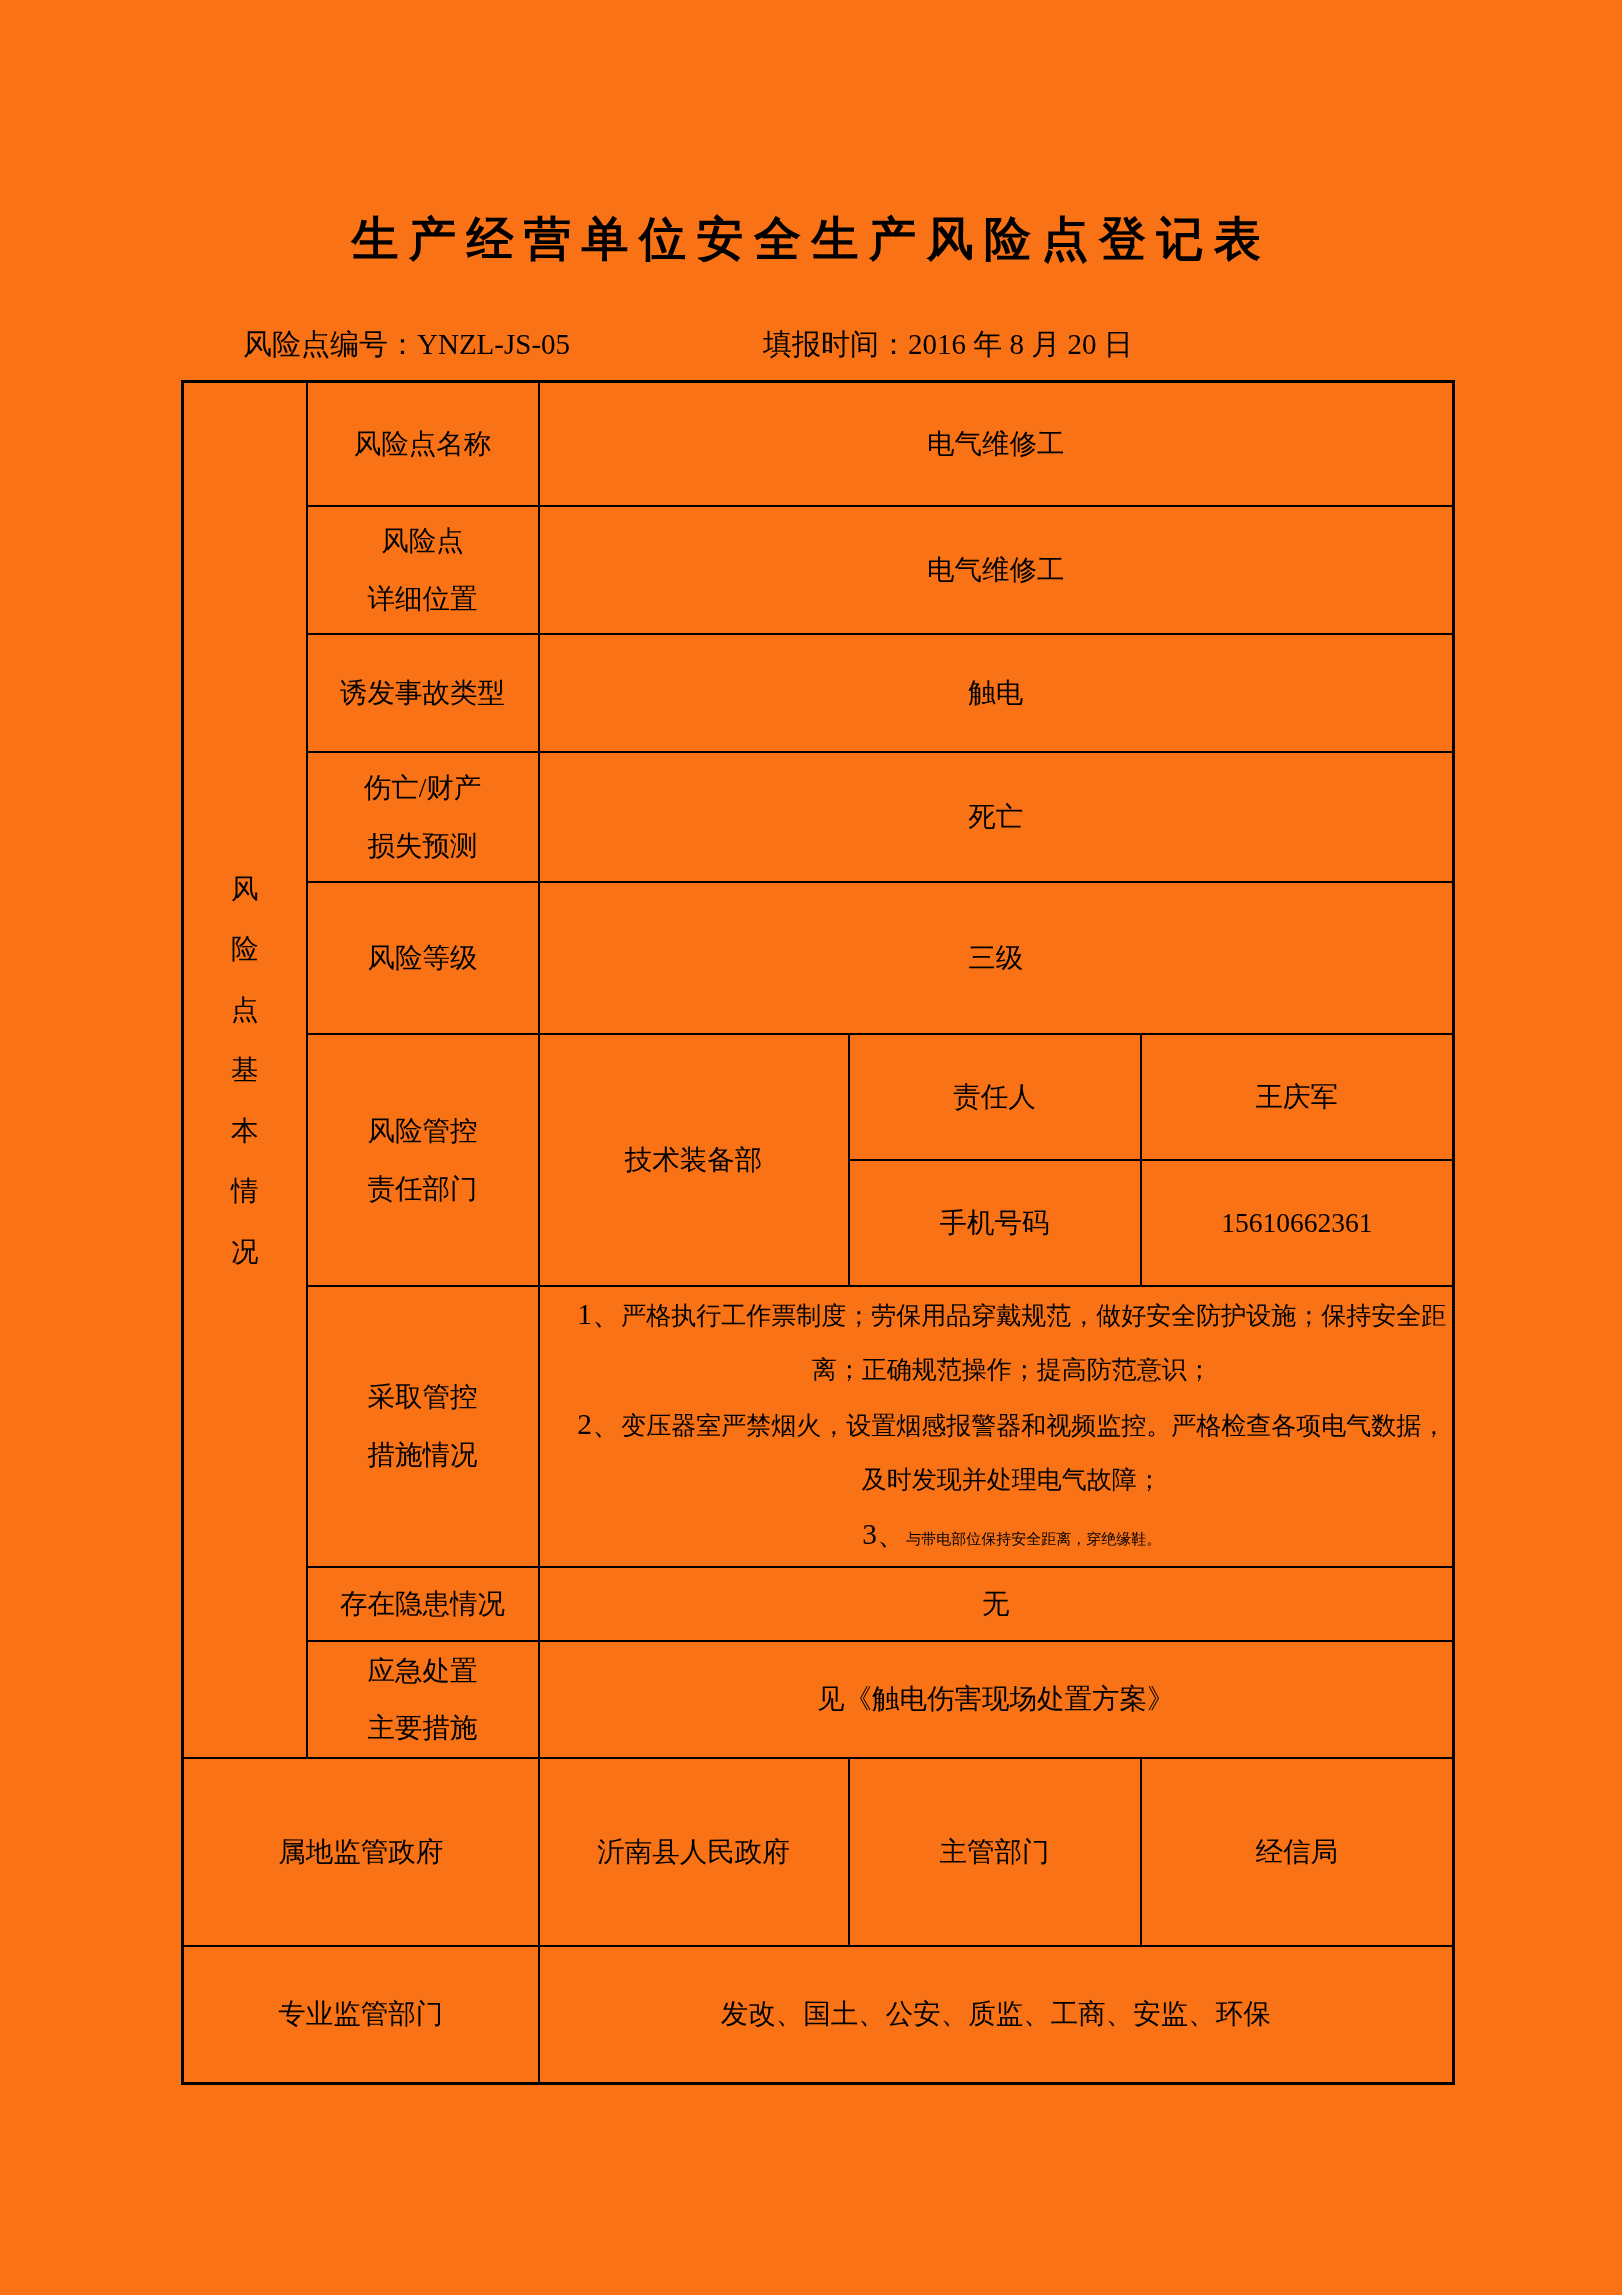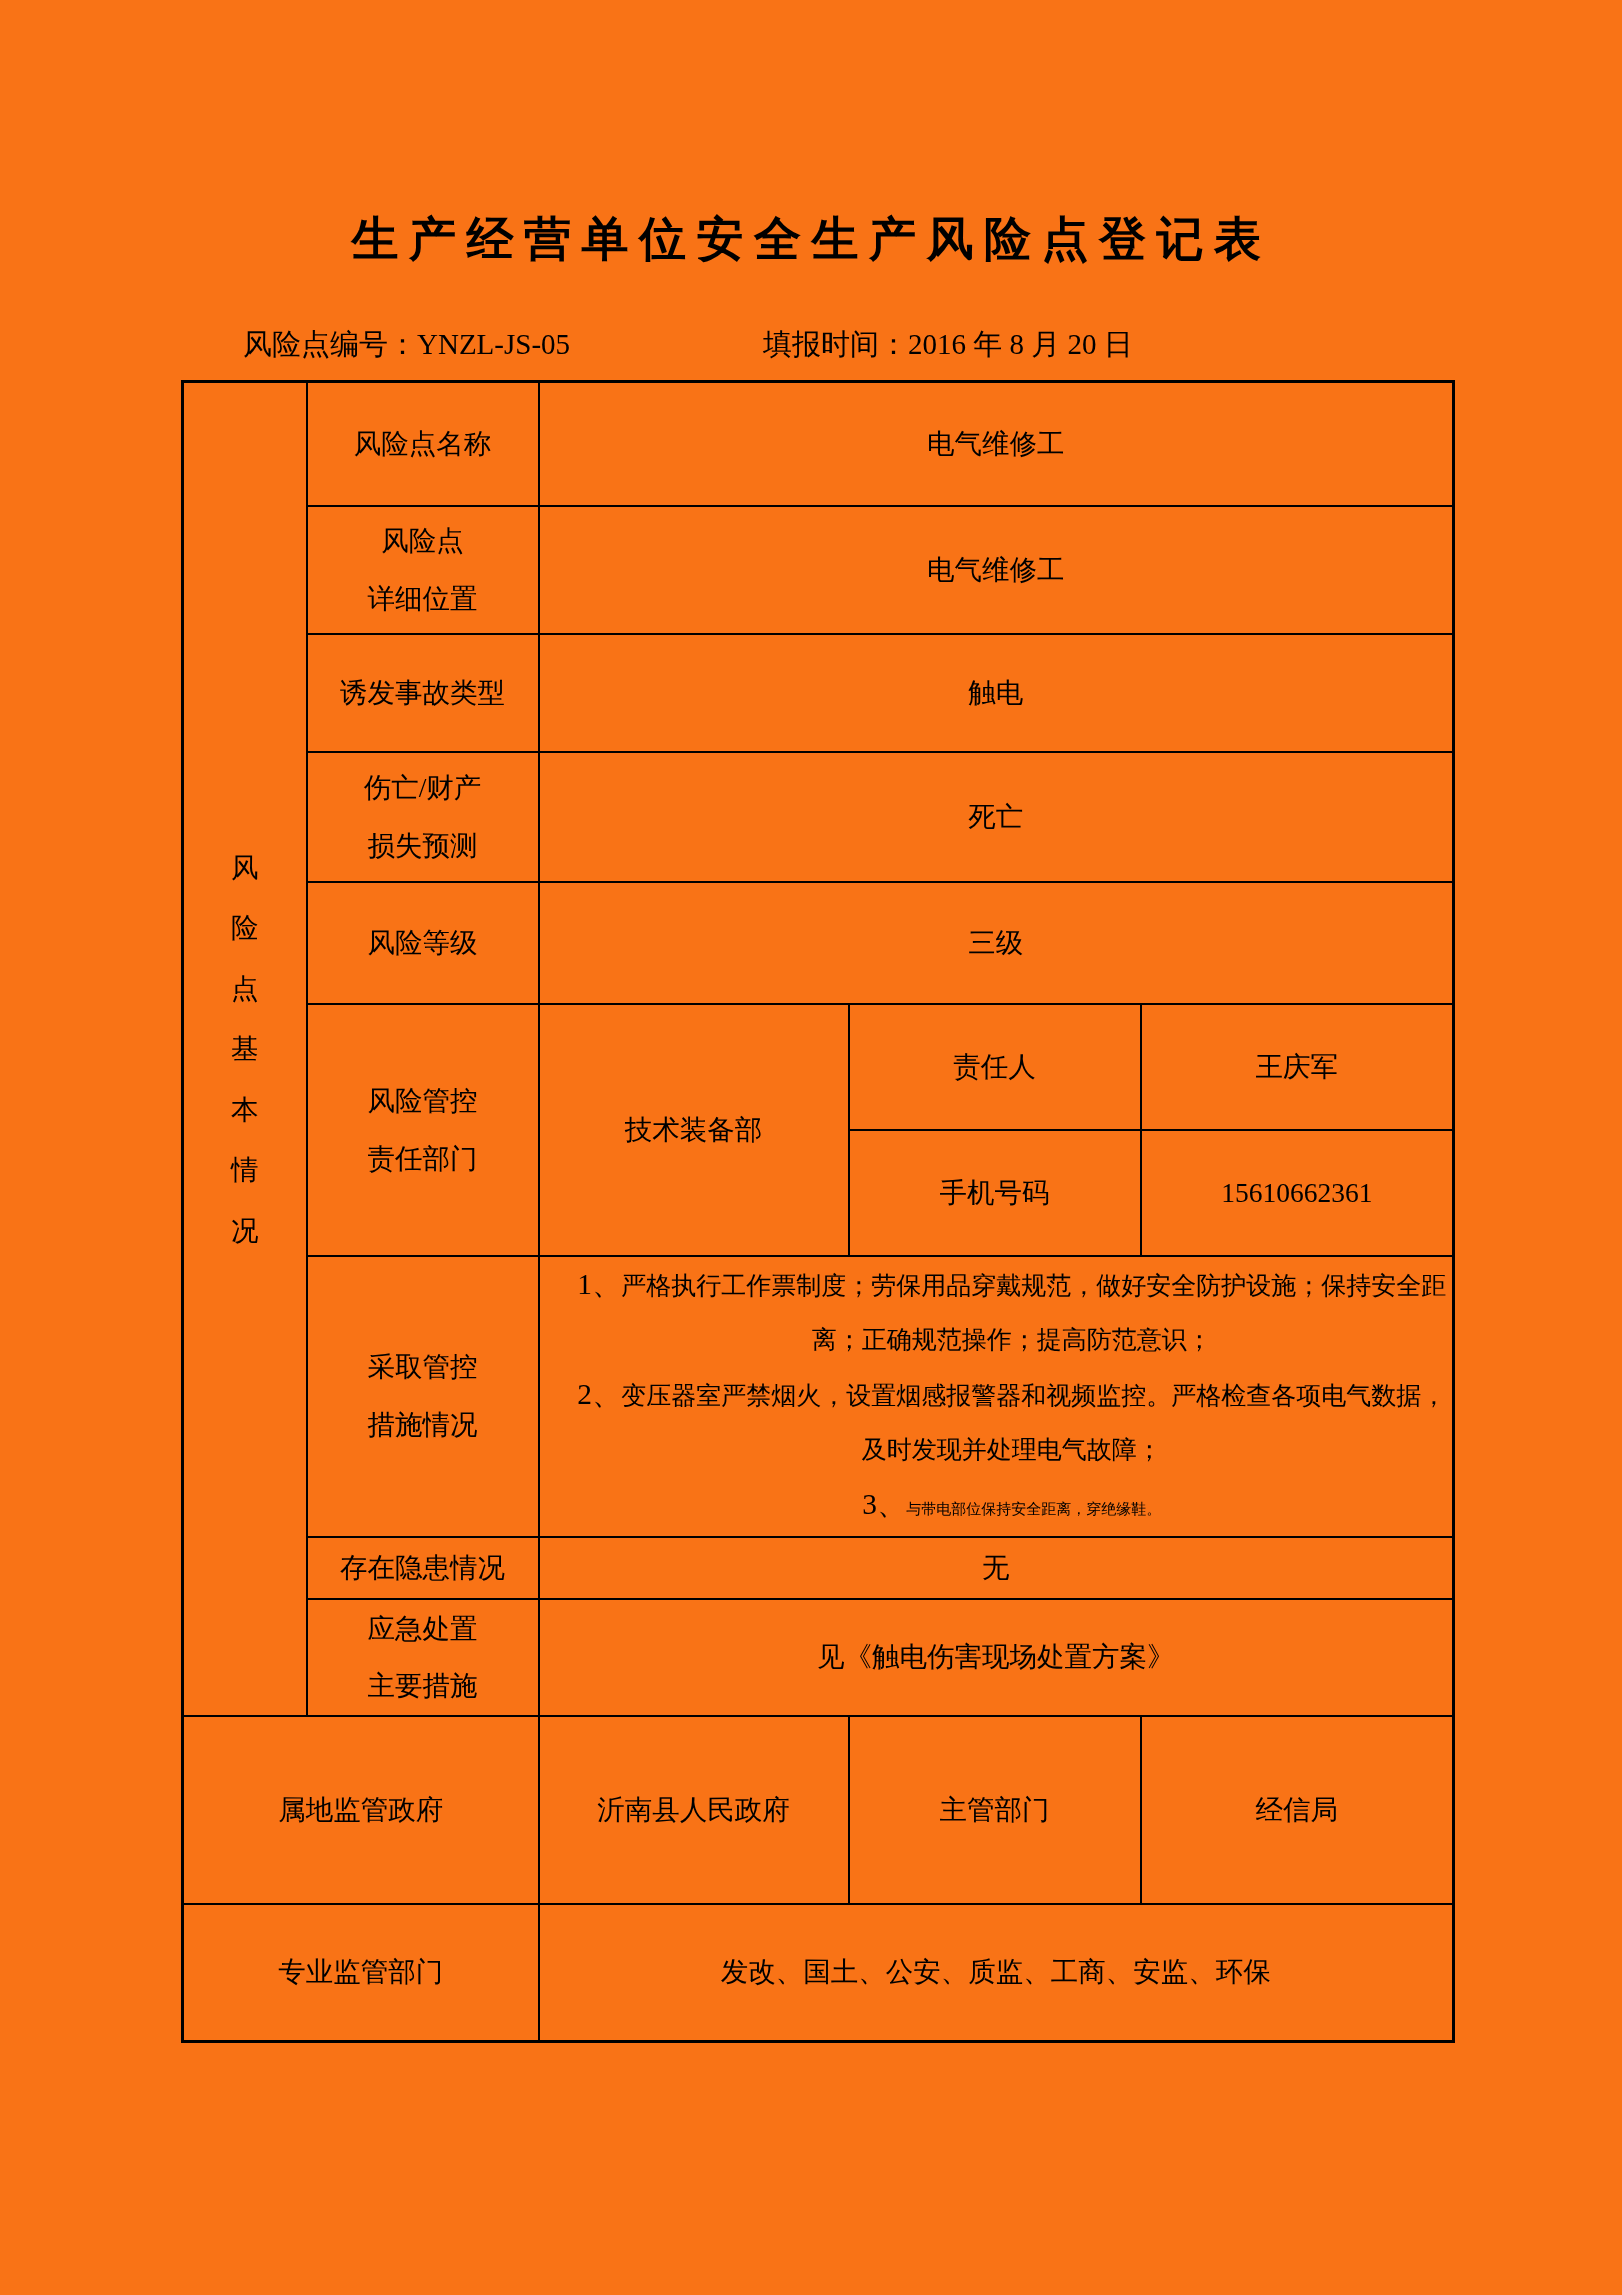--- a/index.html
+++ b/index.html
@@ -107,7 +107,7 @@
       <td class="hb" colspan="3">死亡</td>
     </tr>
 
-    <tr style="height:122px">
+    <tr style="height:152px">
       <td class="hb">风险等级</td>
       <td class="hb" colspan="3">三级</td>
     </tr>

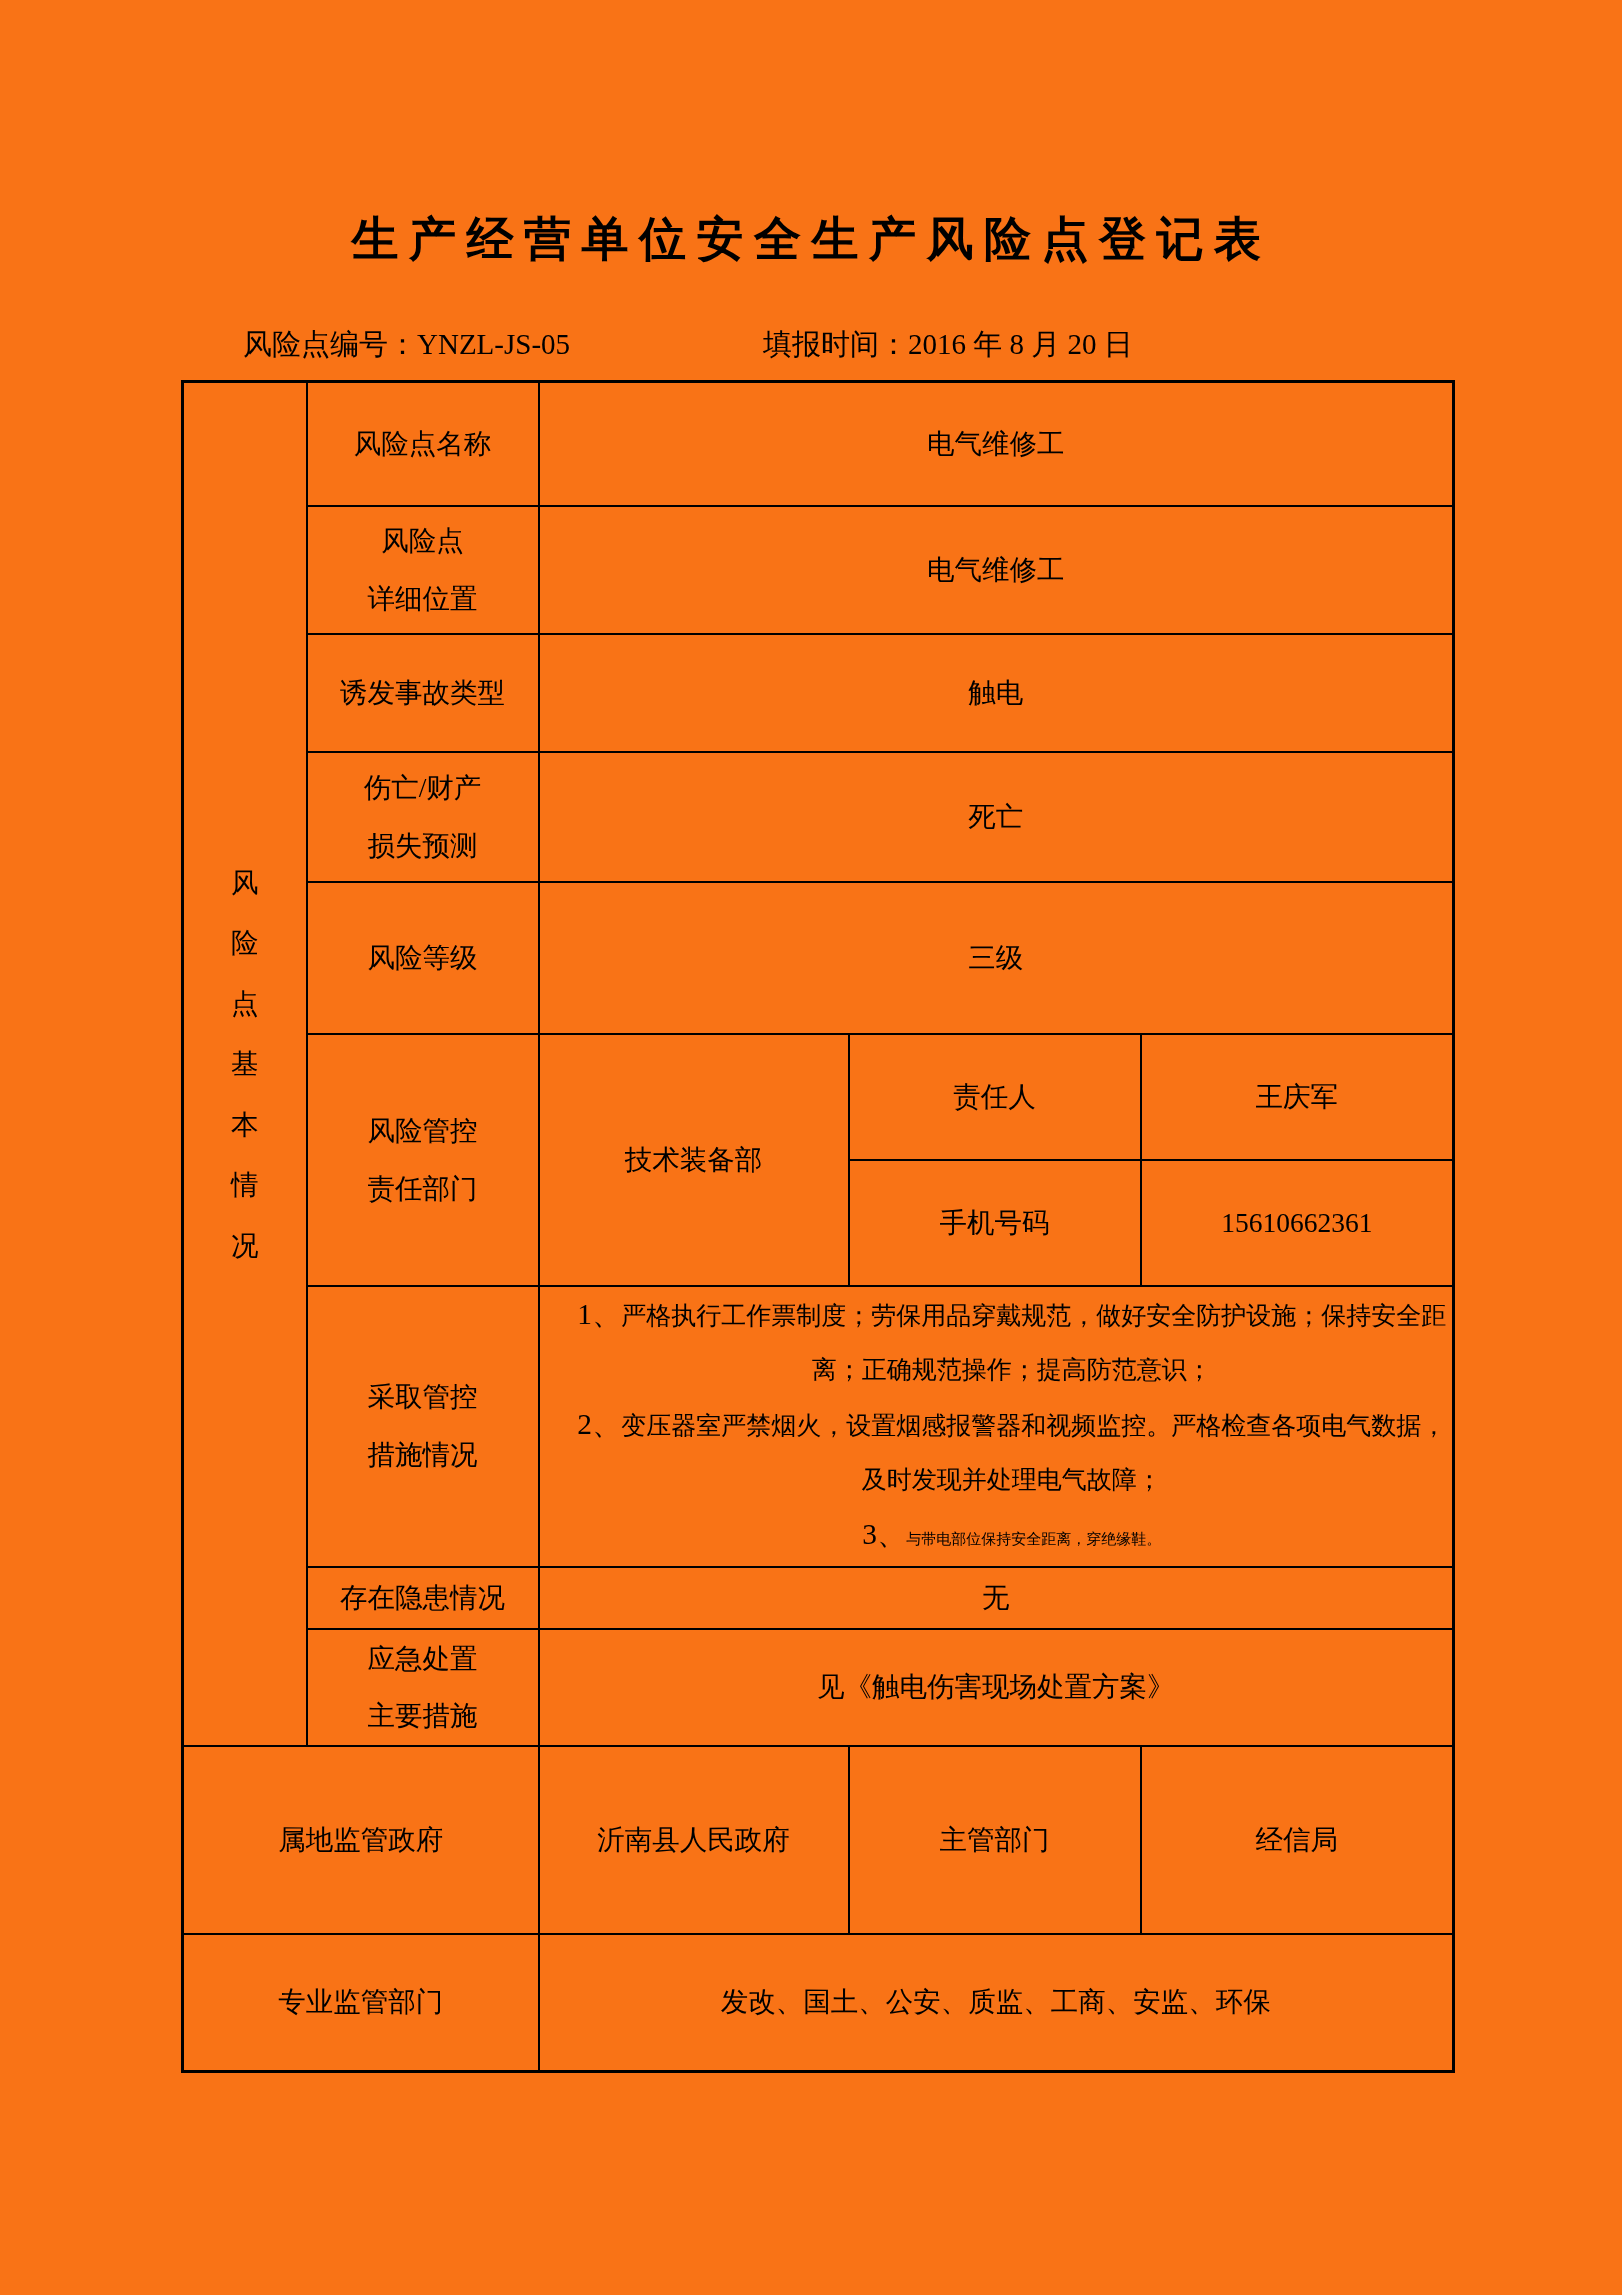--- a/index.html
+++ b/index.html
@@ -135,7 +135,7 @@
       </td>
     </tr>
 
-    <tr style="height:62px">
+    <tr style="height:74px">
       <td>存在隐患情况</td>
       <td class="val-ind" colspan="3">无</td>
     </tr>

